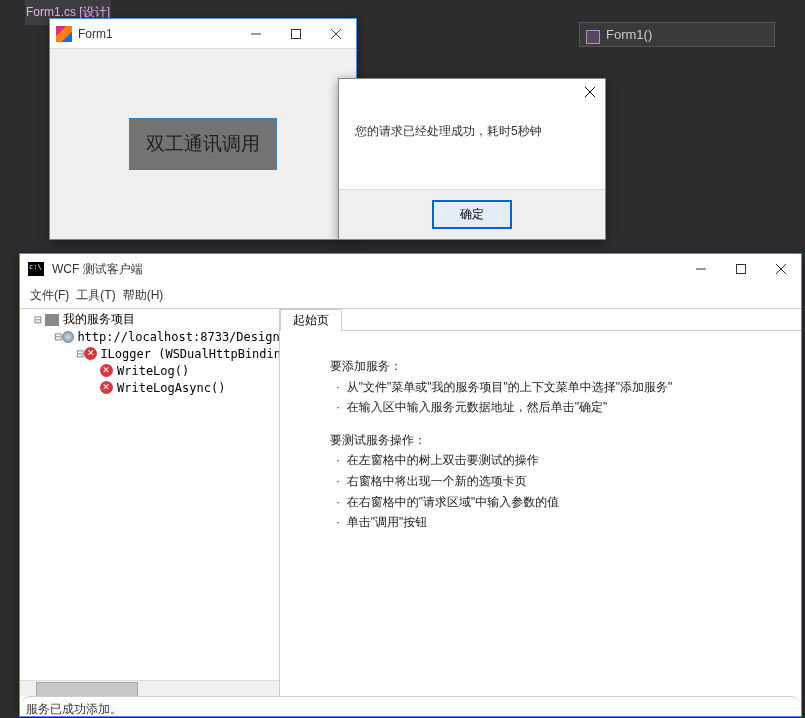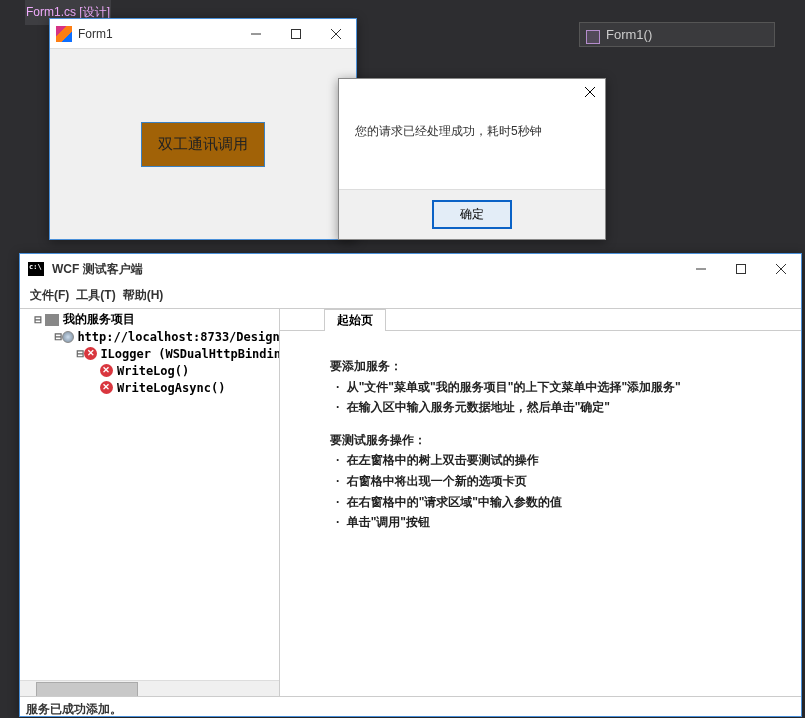--- a/index.html
+++ b/index.html
@@ -26,7 +26,7 @@
     .win-controls { display: flex; }
     .win-btn { width: 40px; height: 28px; display: flex; align-items: center; justify-content: center; color: #555; font-size: 13px; }
     .form1-body { height: calc(100% - 30px); display: flex; align-items: center; justify-content: center; }
-    .duplex-btn { padding: 12px 16px; border: 1px solid #3a80c2; background: #a16207; color: #222; font-size: 15px; }
+    .duplex-btn { padding: 12px 16px; border: 1px solid #3a80c2; background: #737373; color: #222; font-size: 19px; }
 
     
     .msgbox {

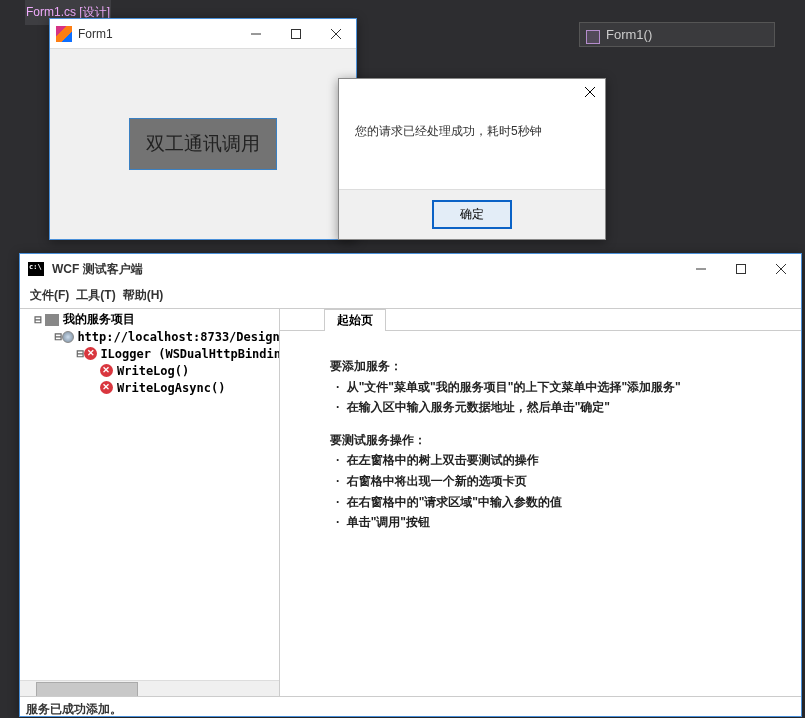--- a/index.html
+++ b/index.html
@@ -48,7 +48,7 @@
       width: 783px; height: 464px;
       background: #fff; border: 1px solid #4a90d9;
       box-shadow: 0 2px 10px rgba(0,0,0,.4);
-      display: flex; flex-direction: column; font-weight: bold;
+      display: flex; flex-direction: column;
     }
     .wcf-titlebar { height: 30px; display: flex; align-items: center; background: #fff; }
     .wcf-icon { width: 16px; height: 14px; margin: 0 8px; background: #000; position: relative; }

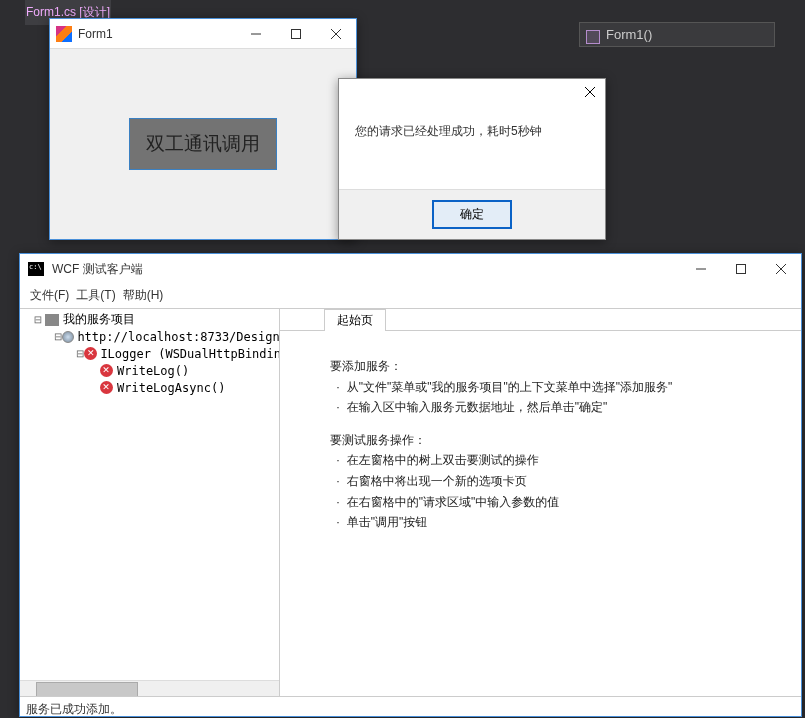--- a/index.html
+++ b/index.html
@@ -77,7 +77,7 @@
 
     .content-pane { flex: 1; display: flex; flex-direction: column; }
     .tab-strip { height: 22px; border-bottom: 1px solid #ccc; display: flex; }
-    .tab { padding: 2px 12px; font-size: 12px; border: 1px solid #ccc; border-bottom: none; background: #fff; margin-bottom: -1px; margin-left: 44px; }
+    .tab { padding: 2px 12px; font-size: 12px; border: 1px solid #ccc; border-bottom: none; background: #fff; margin-bottom: -1px; }
     .content-body { flex: 1; padding: 26px 20px 20px 50px; font-size: 12px; color: #222; line-height: 1.55; overflow: auto; }
     .content-body p { margin-bottom: 2px; }
     .section-head { margin-top: 0; }

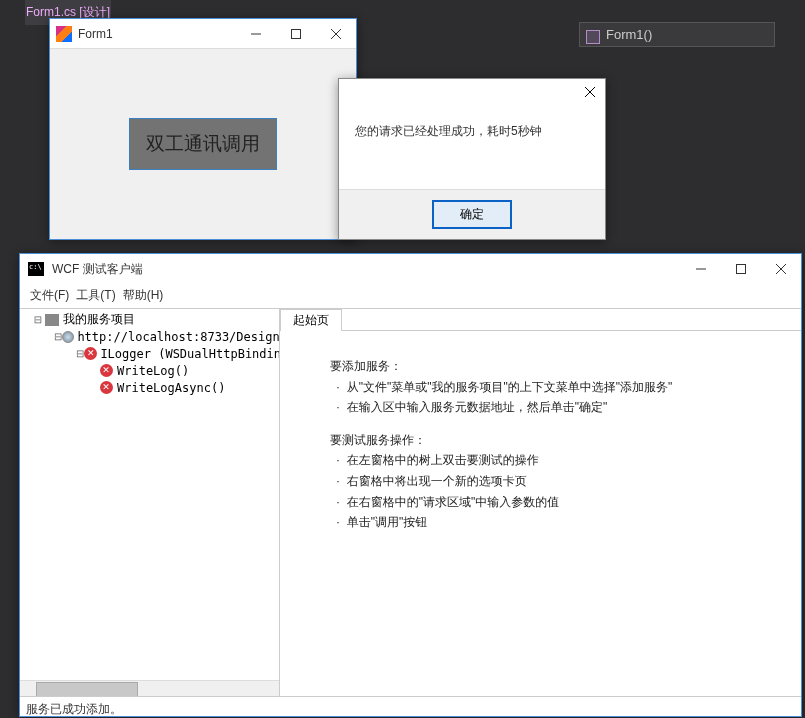--- a/index.html
+++ b/index.html
@@ -84,7 +84,7 @@
     .section-gap { height: 12px; }
     .bullet { padding-left: 6px; }
     
-    .statusbar { height: 20px; border-top: 1px solid #ccc; font-size: 12px; padding: 4px 6px; color: #333; }
+    .statusbar { height: 20px; border-top: 1px solid #ccc; font-size: 12px; padding: 4px 6px; color: #333; border-radius: 10px; }
   </style>
 </head>
 <body>

